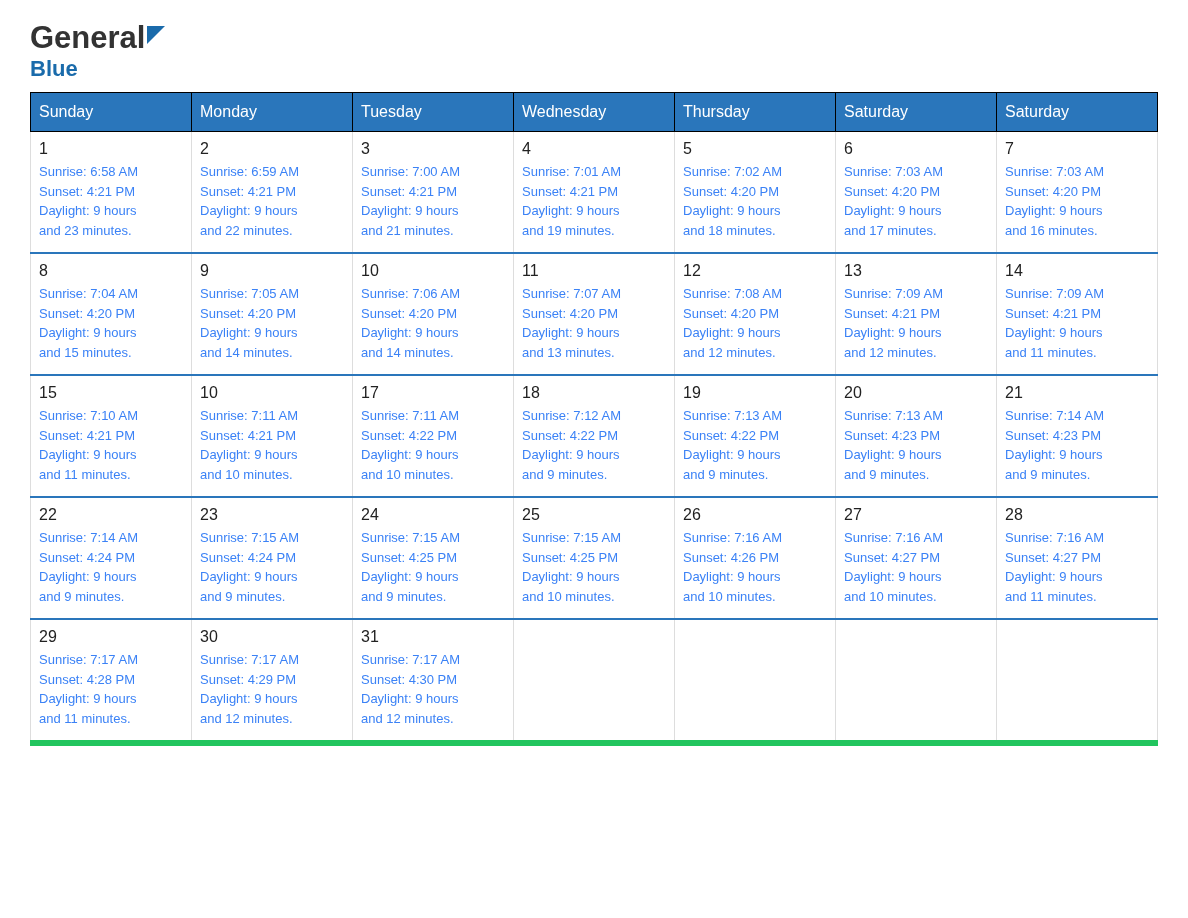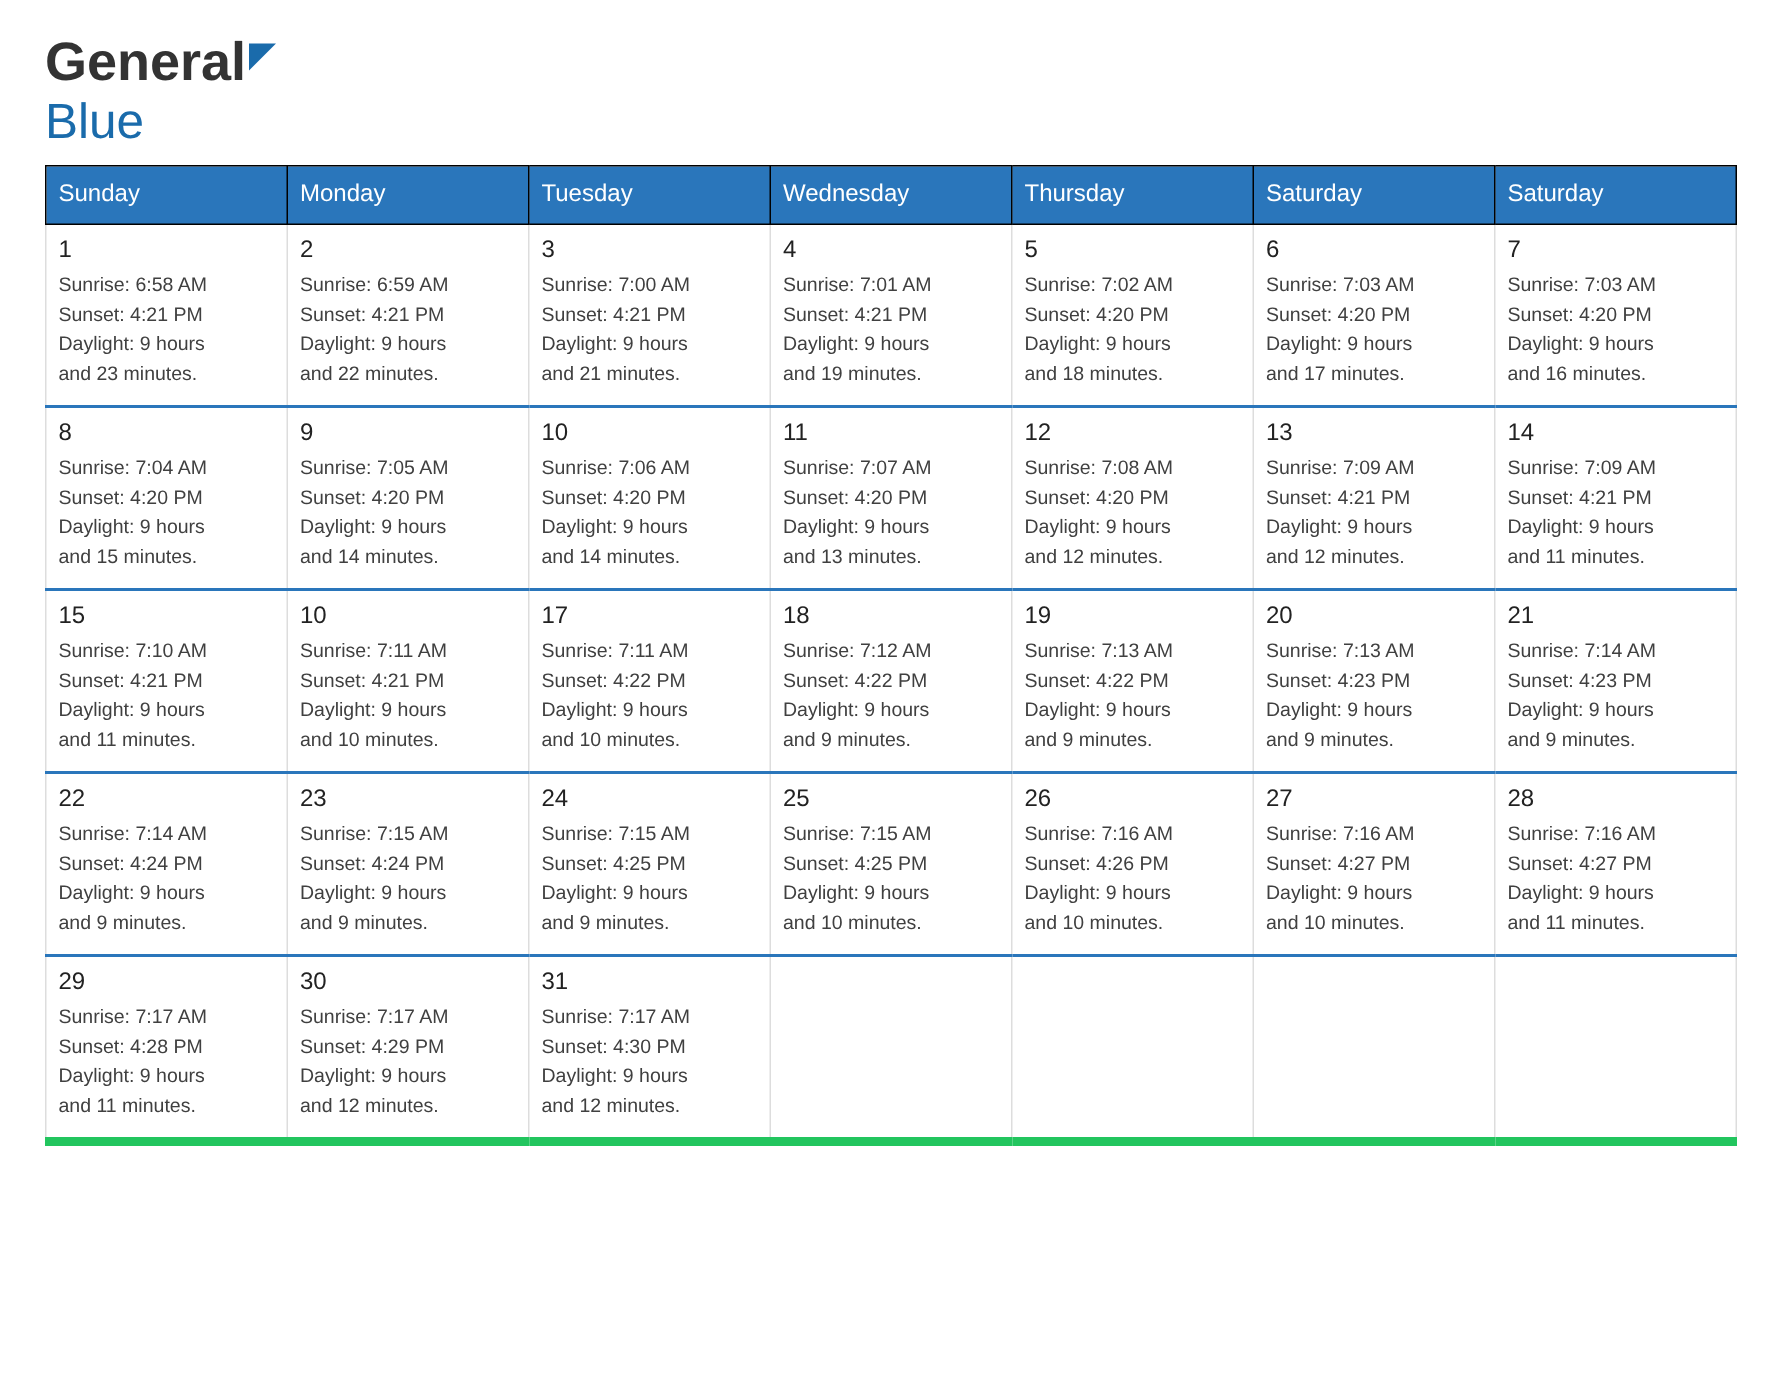--- a/index.html
+++ b/index.html
@@ -86,7 +86,7 @@
       align-items: center;
     }
     .logo-text-general {
-      font-size: 36px;
+      font-size: 31px;
       font-weight: bold;
       color: #333;
       text-align: center;

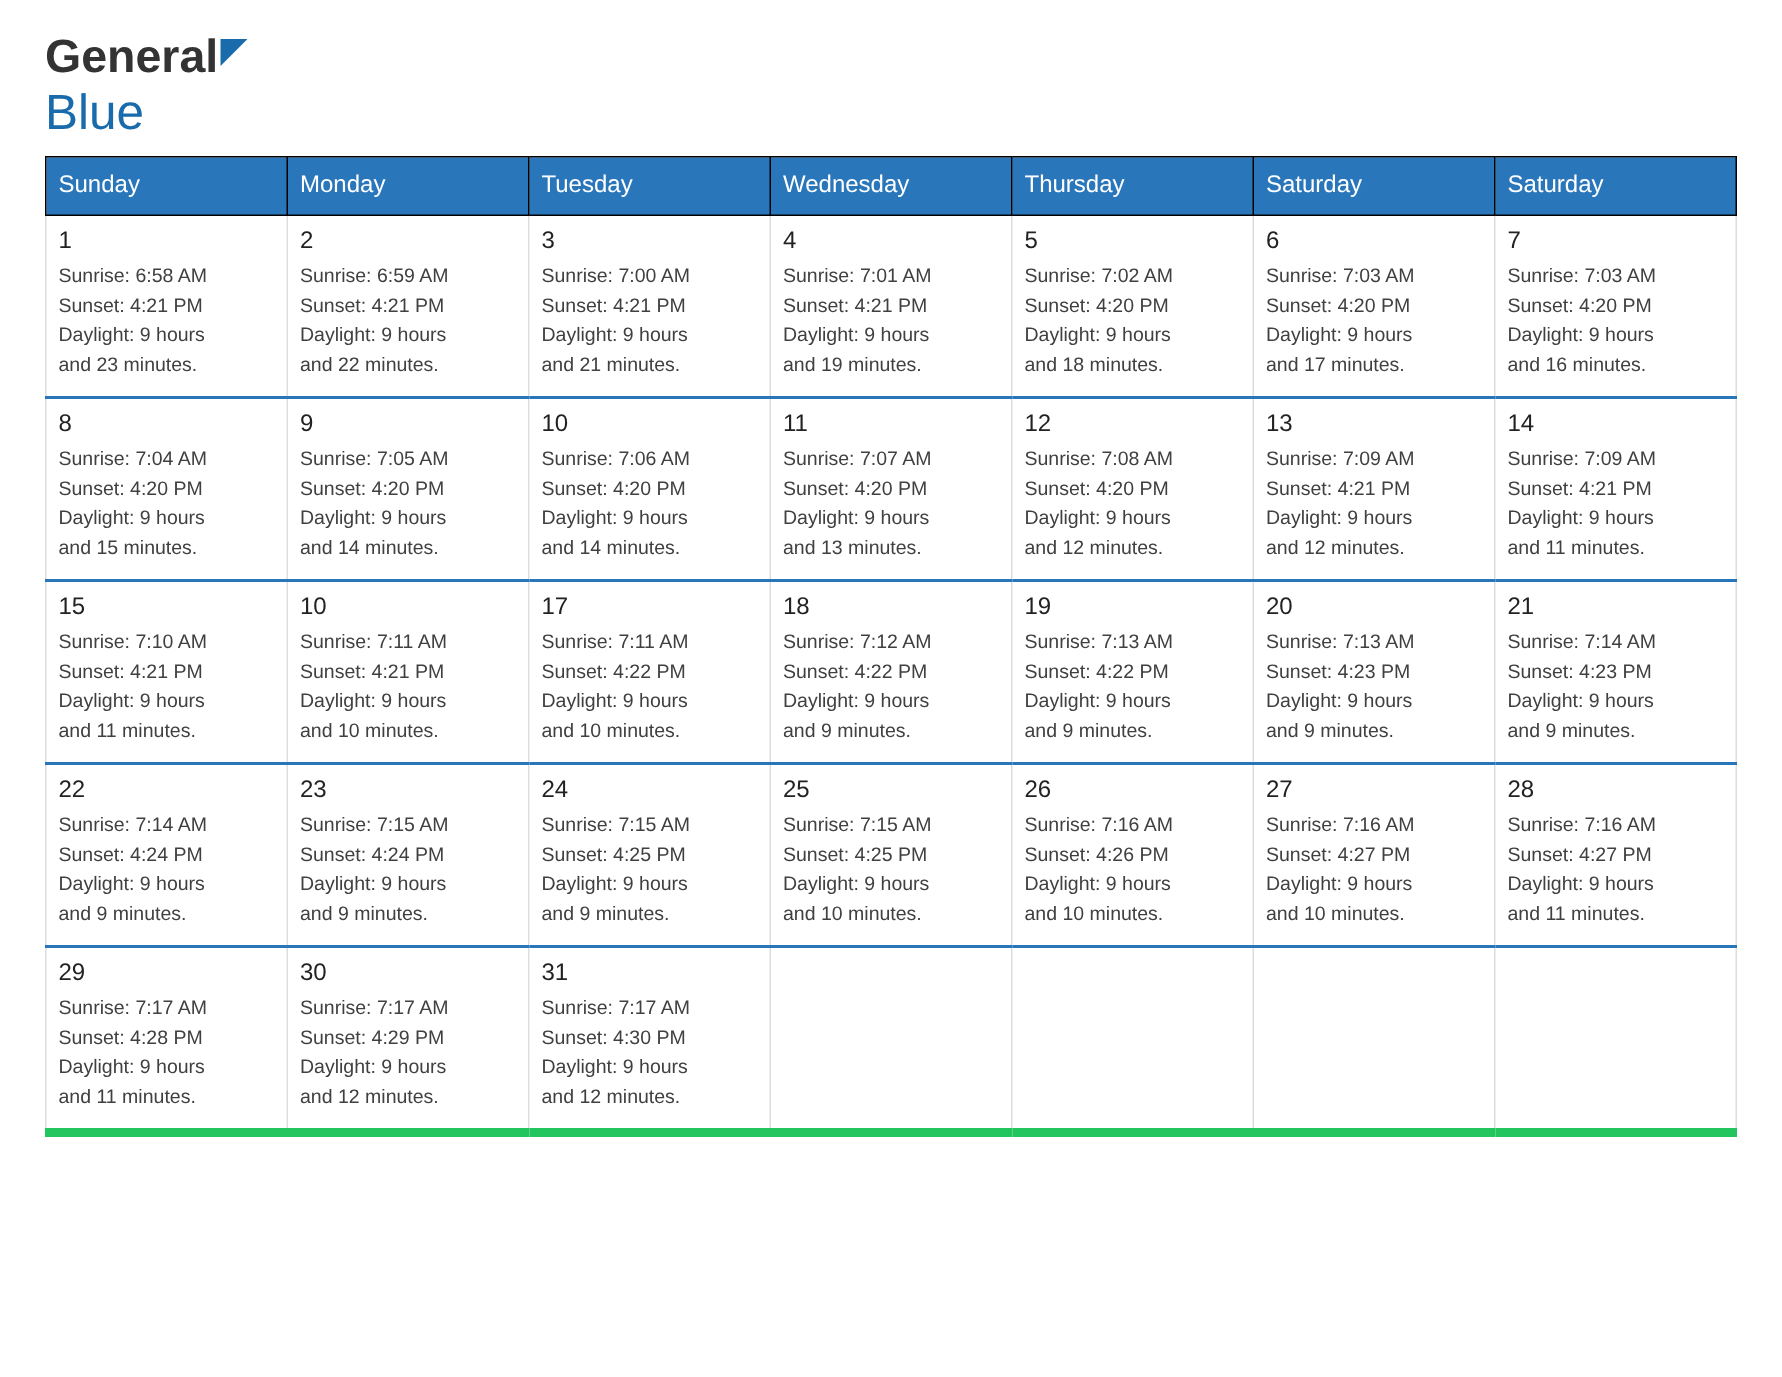--- a/index.html
+++ b/index.html
@@ -103,8 +103,8 @@
       margin-top: -6px;
     }
     .logo-text-blue {
-      font-size: 33px;
-      font-weight: normal;
+      font-size: 22px;
+      font-weight: bold;
       color: #1a6bab;
     }
   </style>

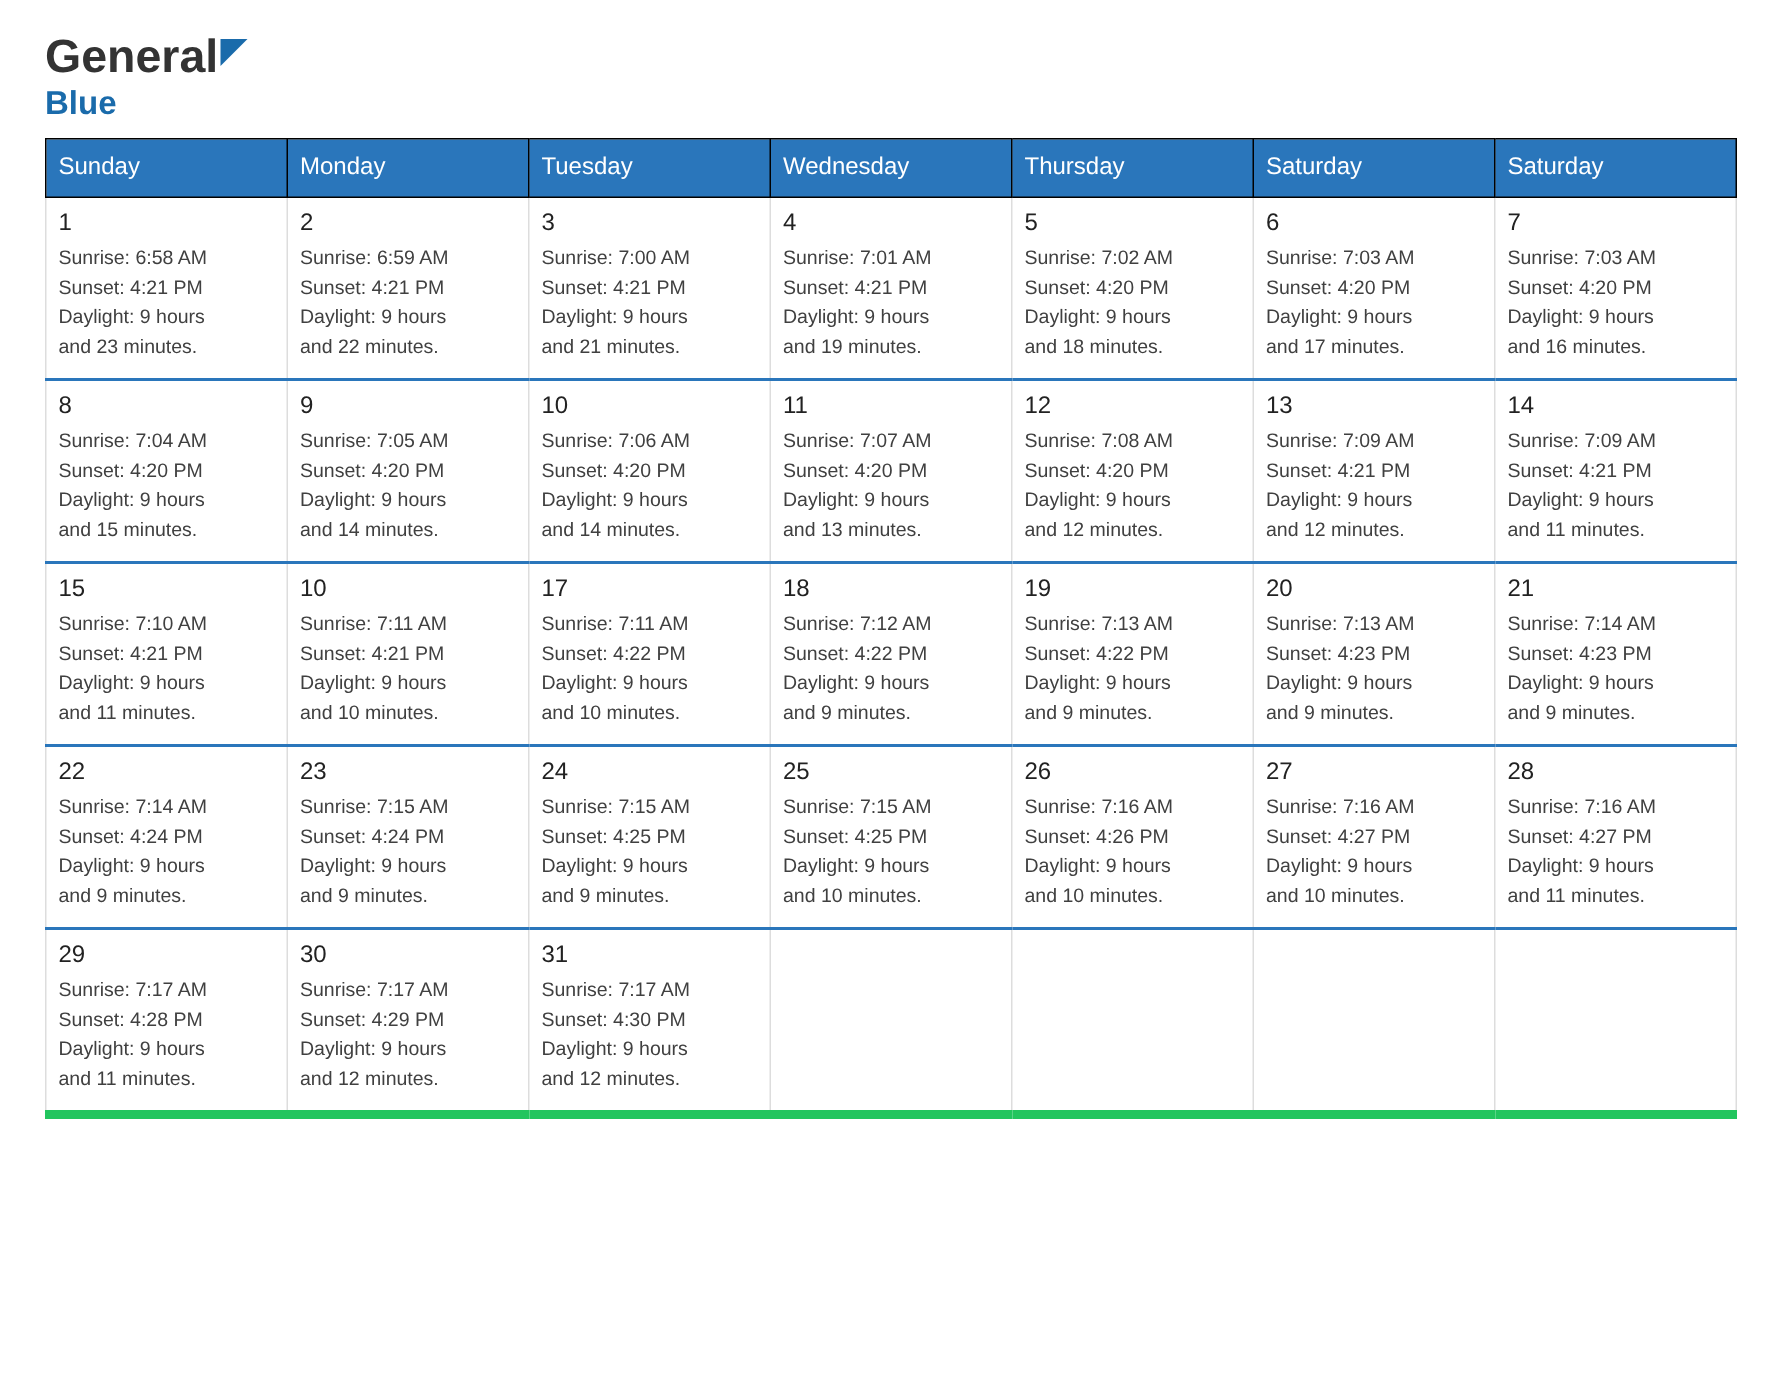--- a/index.html
+++ b/index.html
@@ -76,7 +76,7 @@
     .day-info {
       font-size: 13px;
       line-height: 1.5;
-      color: #404040;
+      color: #3b82f6;
     }
     .empty-cell {
       background: #fff;

